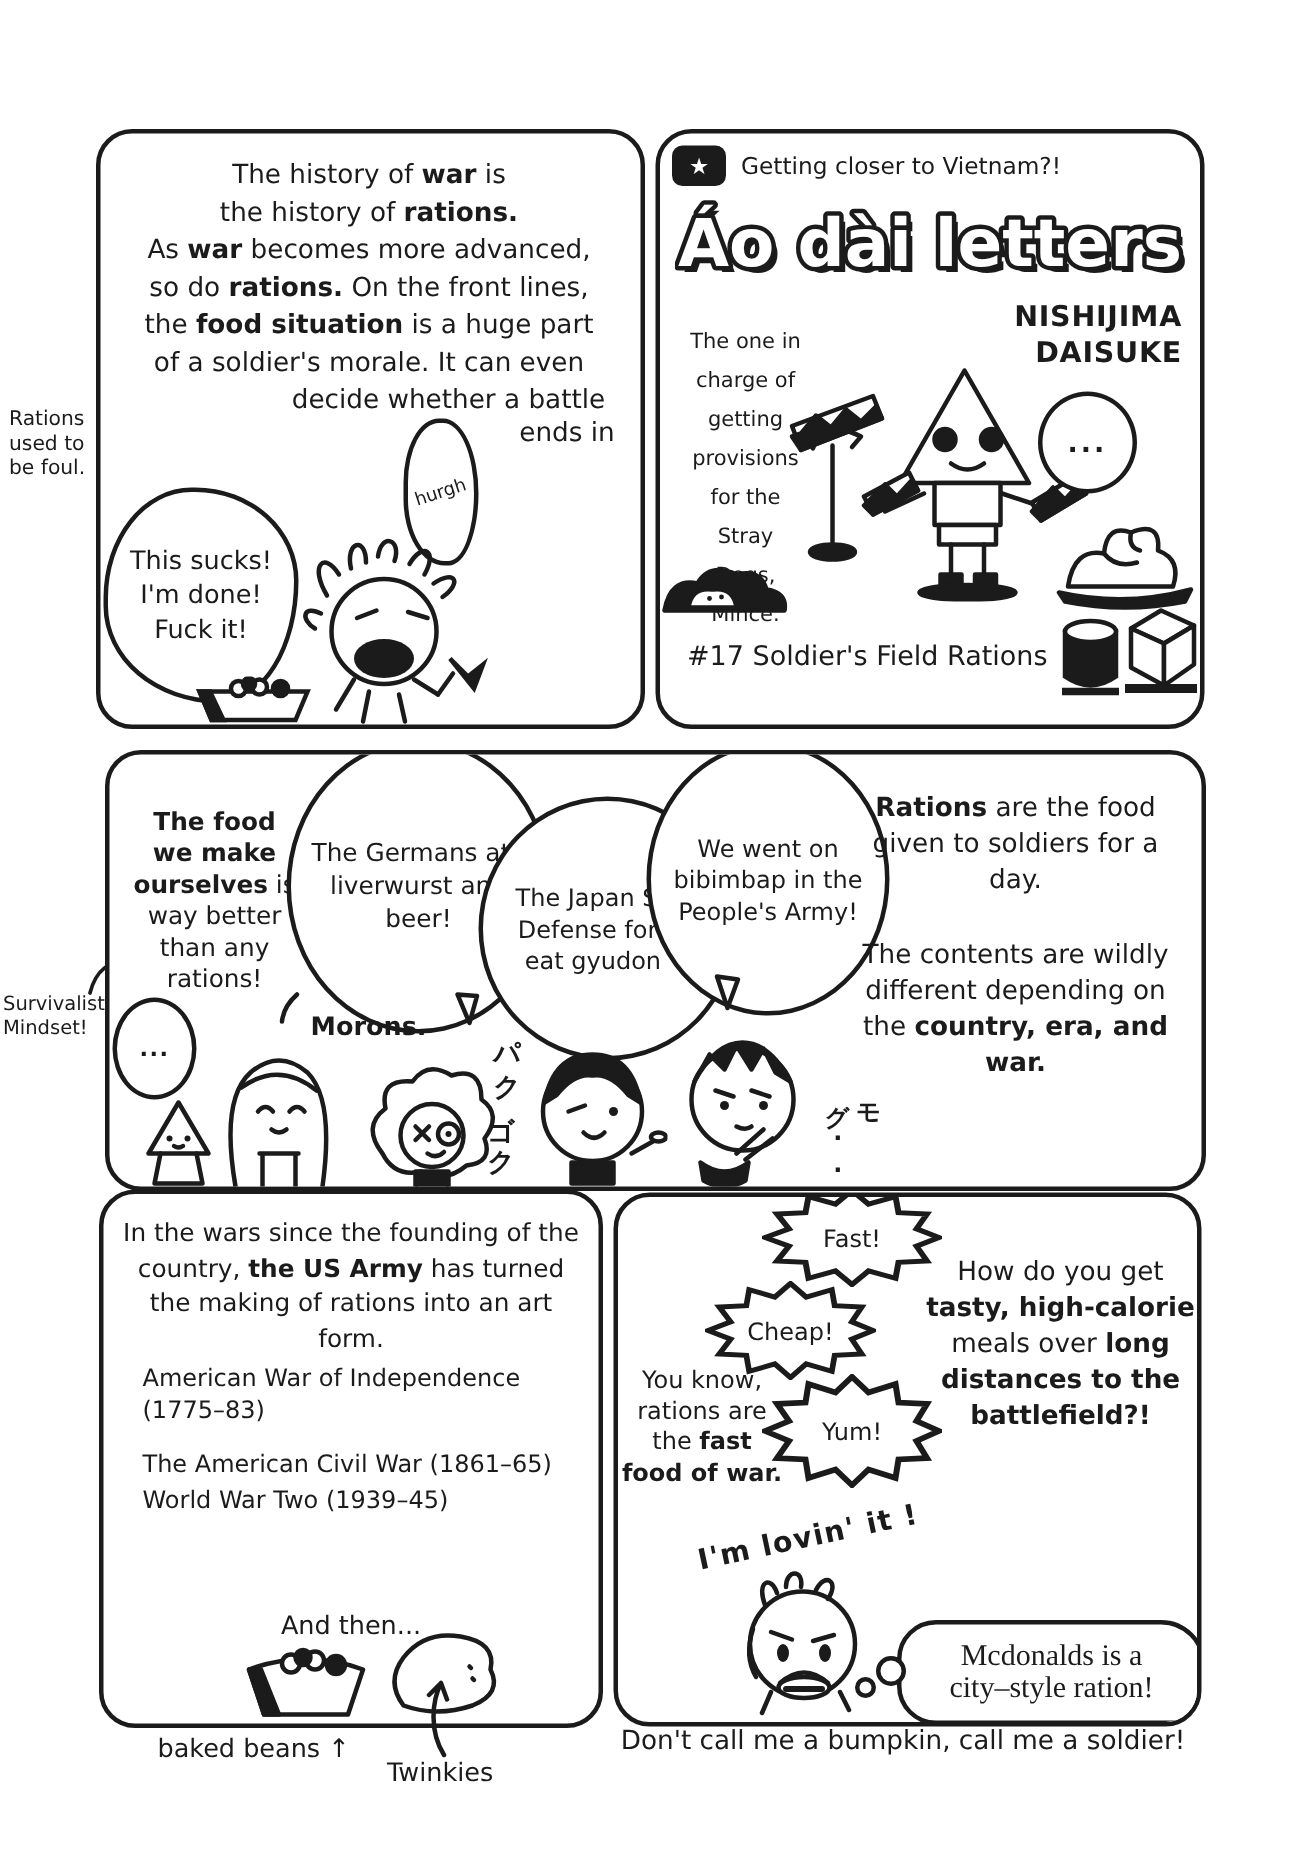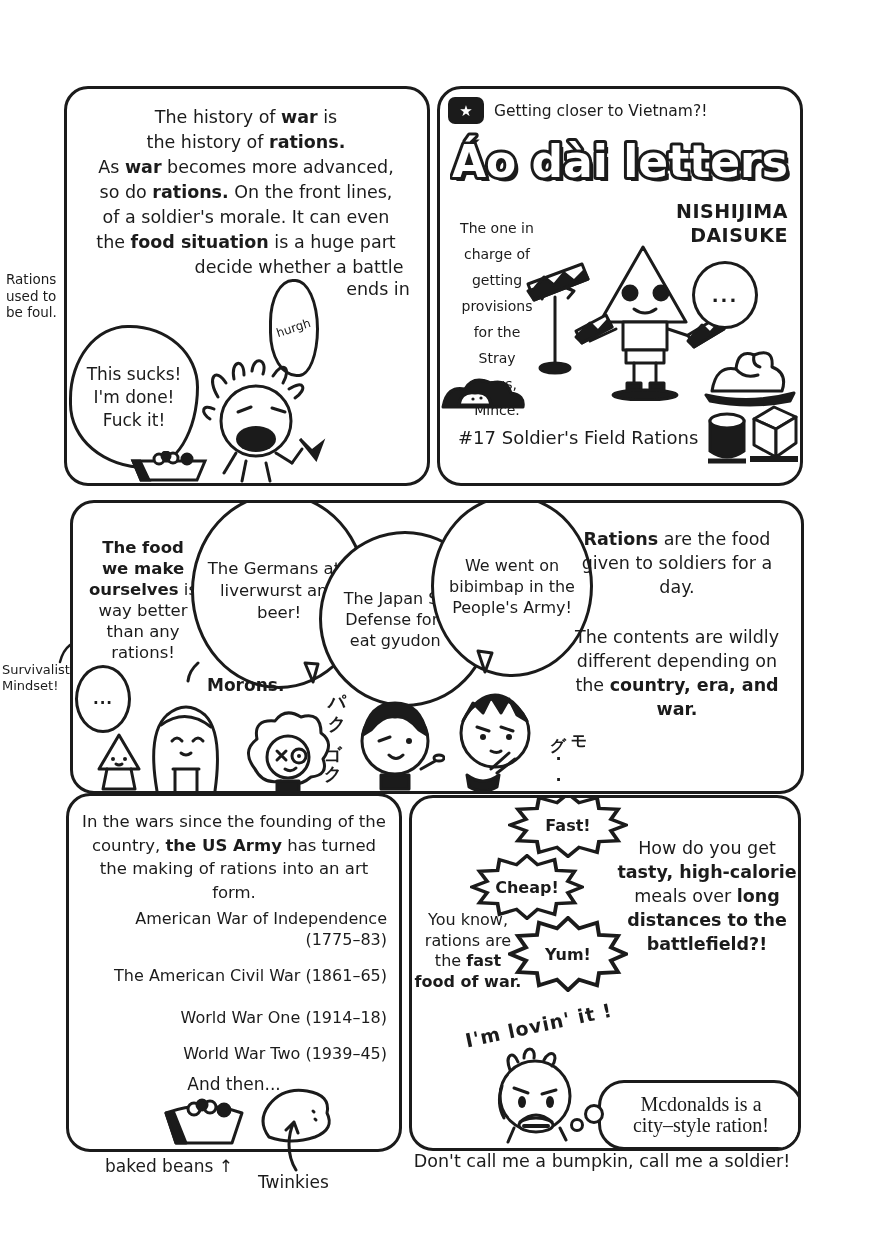--- a/index.html
+++ b/index.html
@@ -41,8 +41,8 @@
       <div><span>the history of </span><span class="b">rations.</span></div>
       <div><span>As </span><span class="b">war</span><span> becomes more advanced,</span></div>
       <div><span>so do </span><span class="b">rations.</span><span> On the front lines,</span></div>
+      <div><span>the </span><span class="b">food situation</span><span> is a huge part</span></div>
       <div><span>of a soldier's morale. It can even</span></div>
-      <div><span>the </span><span class="b">food situation</span><span> is a huge part</span></div>
       <div style="transform:translateX(53px);"><span>decide whether a battle</span></div>
     </div>
     <div class="txt c" style="left:266px;top:190px;width:90px;font-size:17.5px;">ends in</div>

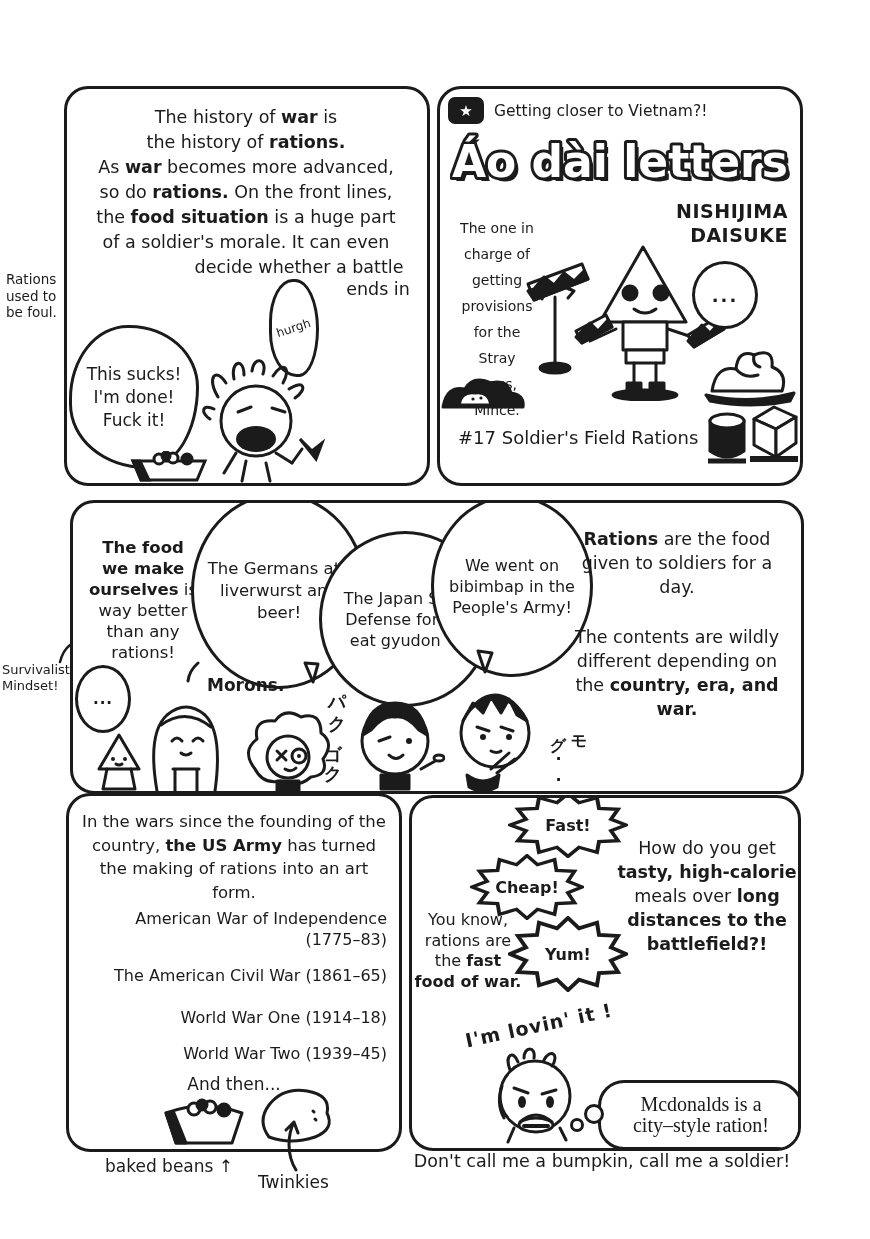--- a/index.html
+++ b/index.html
@@ -14,7 +14,7 @@
           display:flex;align-items:center;justify-content:center;text-align:center;}
   .cloud{position:absolute;background:#fff;border:3px solid #1b1b1b;
          display:flex;align-items:center;justify-content:center;text-align:center;}
-  .burst{position:absolute;font-weight:bold;}
+  .burst{position:absolute;}
   .burst svg{position:absolute;left:0;top:0;width:100%;height:100%;}
   .burst-label{position:absolute;left:0;top:0;right:0;bottom:0;display:flex;align-items:center;justify-content:center;font-size:16px;}
   .sfx{position:absolute;writing-mode:vertical-rl;text-orientation:upright;font-weight:bold;font-size:18px;letter-spacing:2px;}

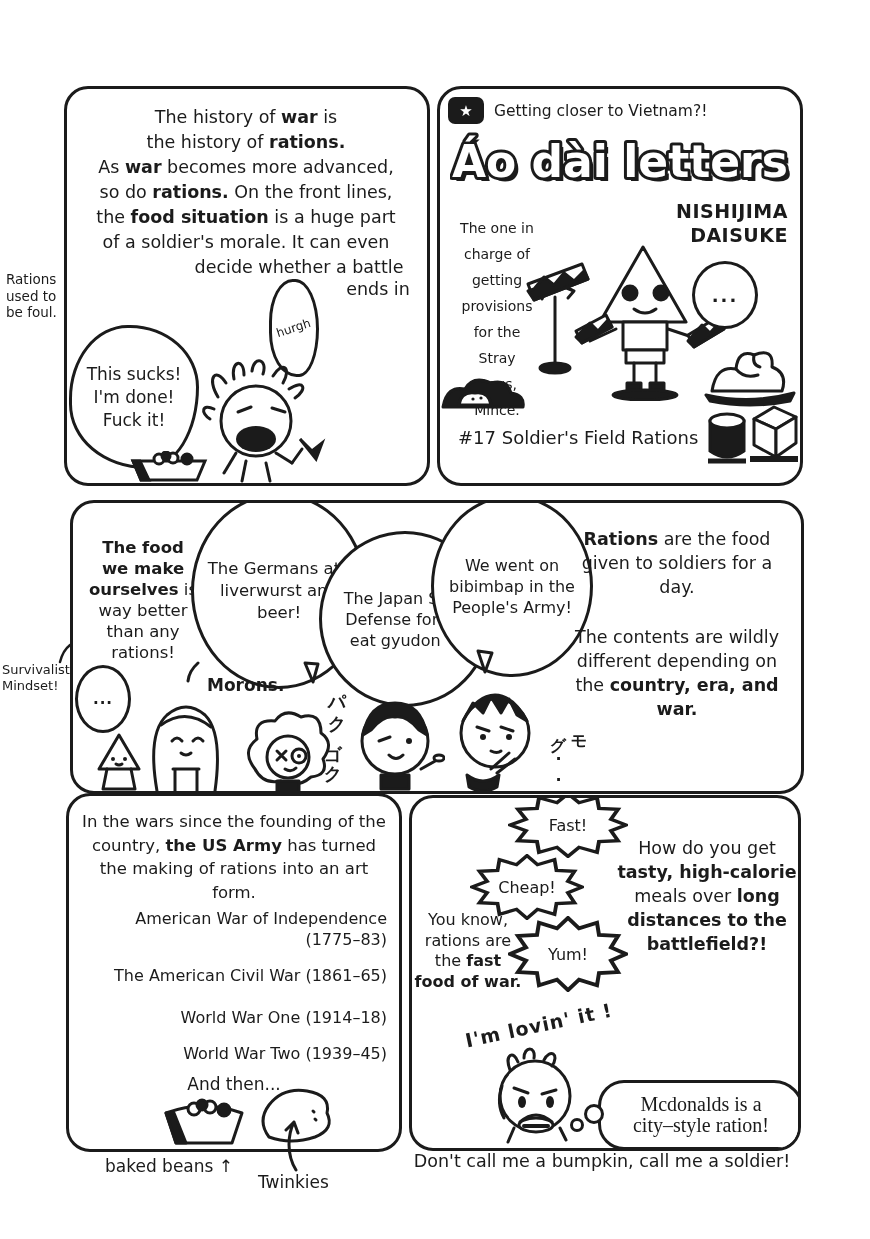--- a/index.html
+++ b/index.html
@@ -247,7 +247,7 @@
 
   <div class="panel" style="left:66px;top:793px;width:330px;height:353px;">
     <div class="txt c" style="left:8px;top:14px;width:314px;font-size:16.5px;line-height:23.5px;"><span>In the wars since the founding of the country, </span><span class="b">the US Army</span><span> has turned the making of rations into an art form.</span></div>
-    <div class="txt" style="left:26px;top:112px;width:292px;font-size:16px;line-height:21px;text-align:right;">
+    <div class="txt" style="left:26px;top:112px;width:292px;font-size:16px;line-height:21px;">
       <div style="margin-bottom:15px;">American War of Independence (1775–83)</div>
       <div style="margin-bottom:21px;">The American Civil War (1861–65)</div>
       <div style="margin-bottom:15px;">World War One (1914–18)</div>

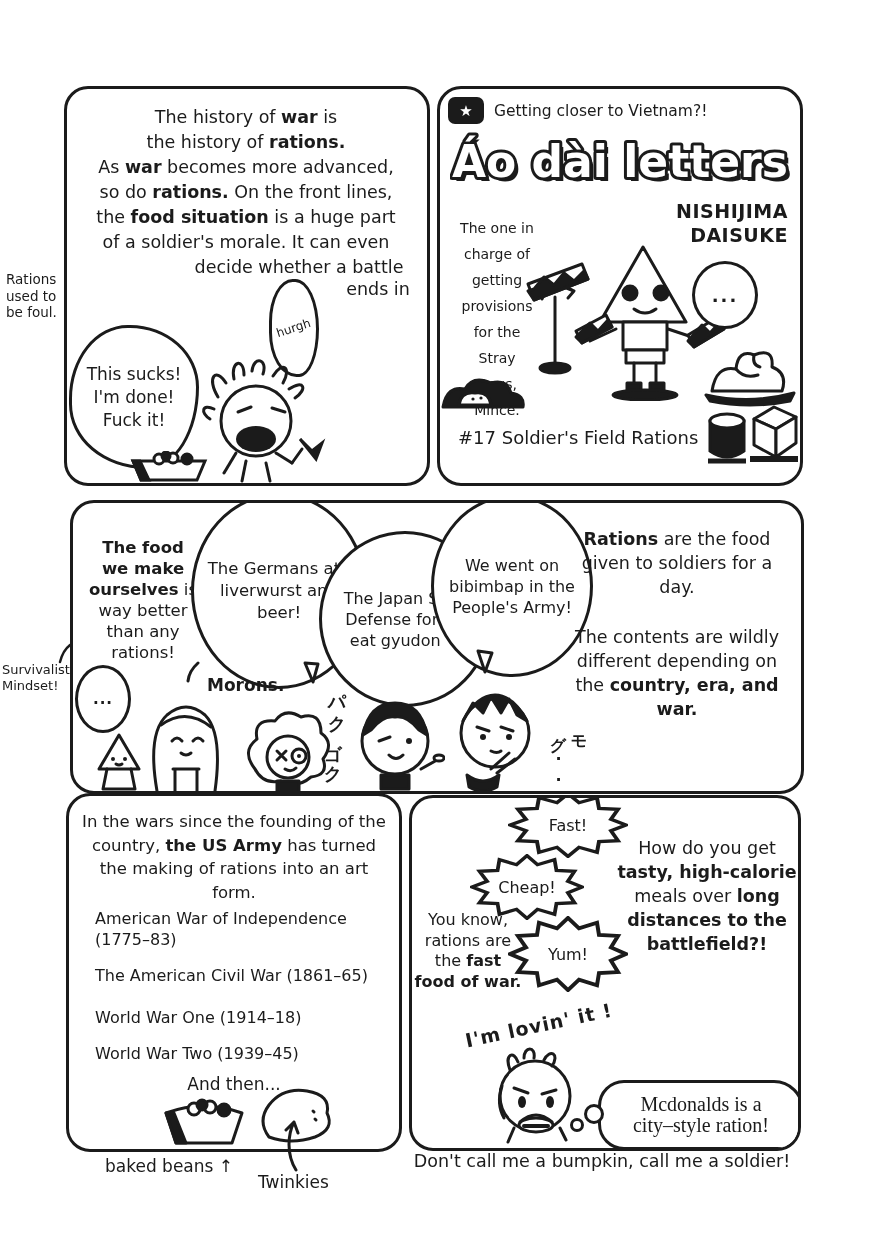--- a/index.html
+++ b/index.html
@@ -249,7 +249,7 @@
     <div class="txt c" style="left:8px;top:14px;width:314px;font-size:16.5px;line-height:23.5px;"><span>In the wars since the founding of the country, </span><span class="b">the US Army</span><span> has turned the making of rations into an art form.</span></div>
     <div class="txt" style="left:26px;top:112px;width:292px;font-size:16px;line-height:21px;">
       <div style="margin-bottom:15px;">American War of Independence (1775–83)</div>
-      <div style="margin-bottom:21px;">The American Civil War (1861–65)</div>
+      <div style="margin-bottom:3px;">The American Civil War (1861–65)</div>
       <div style="margin-bottom:15px;">World War One (1914–18)</div>
       <div style="margin-bottom:15px;">World War Two (1939–45)</div>
     </div>

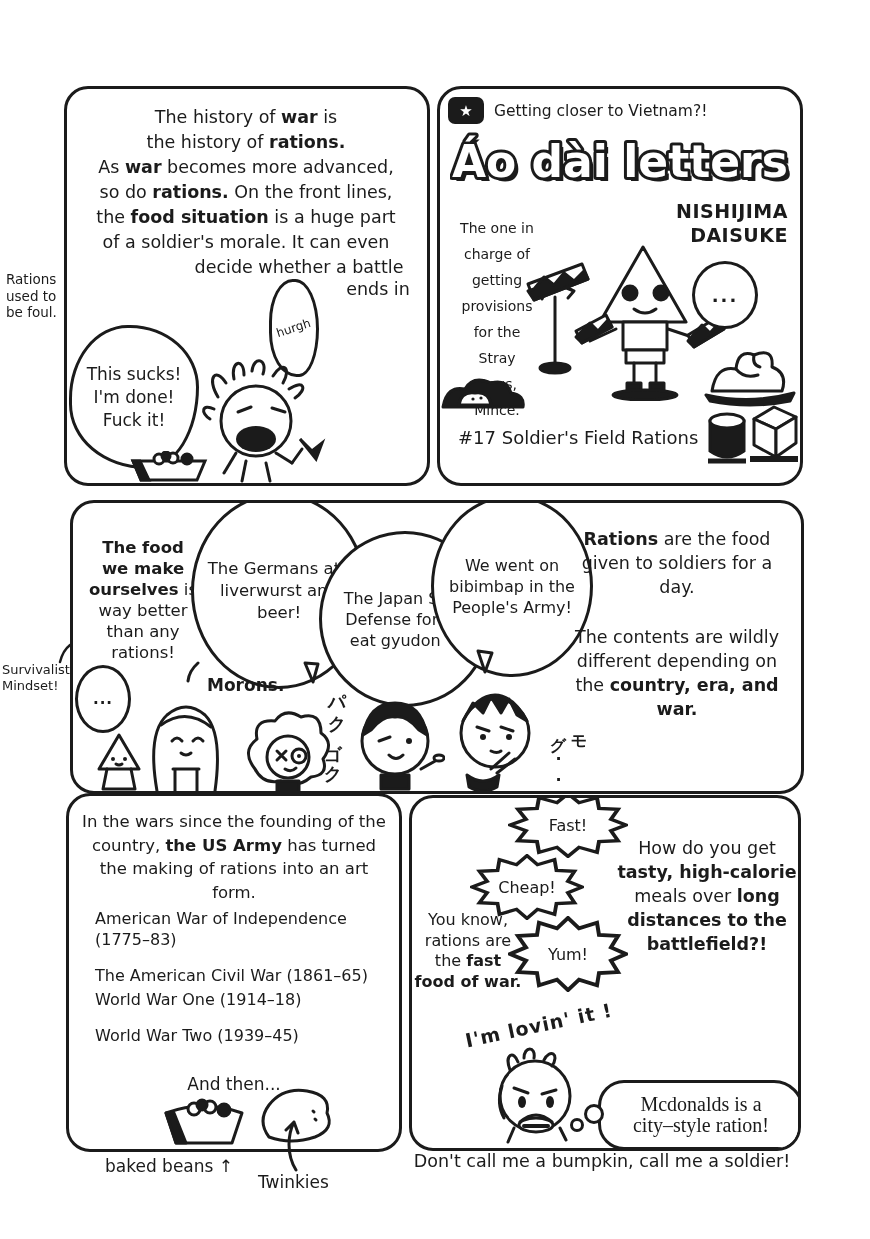--- a/index.html
+++ b/index.html
@@ -250,7 +250,6 @@
     <div class="txt" style="left:26px;top:112px;width:292px;font-size:16px;line-height:21px;">
       <div style="margin-bottom:15px;">American War of Independence (1775–83)</div>
       <div style="margin-bottom:3px;">The American Civil War (1861–65)</div>
-      <div style="margin-bottom:15px;">World War One (1914–18)</div>
       <div style="margin-bottom:15px;">World War Two (1939–45)</div>
     </div>
     <div class="txt c" style="left:0px;top:278px;width:330px;font-size:17px;">And then...</div>

